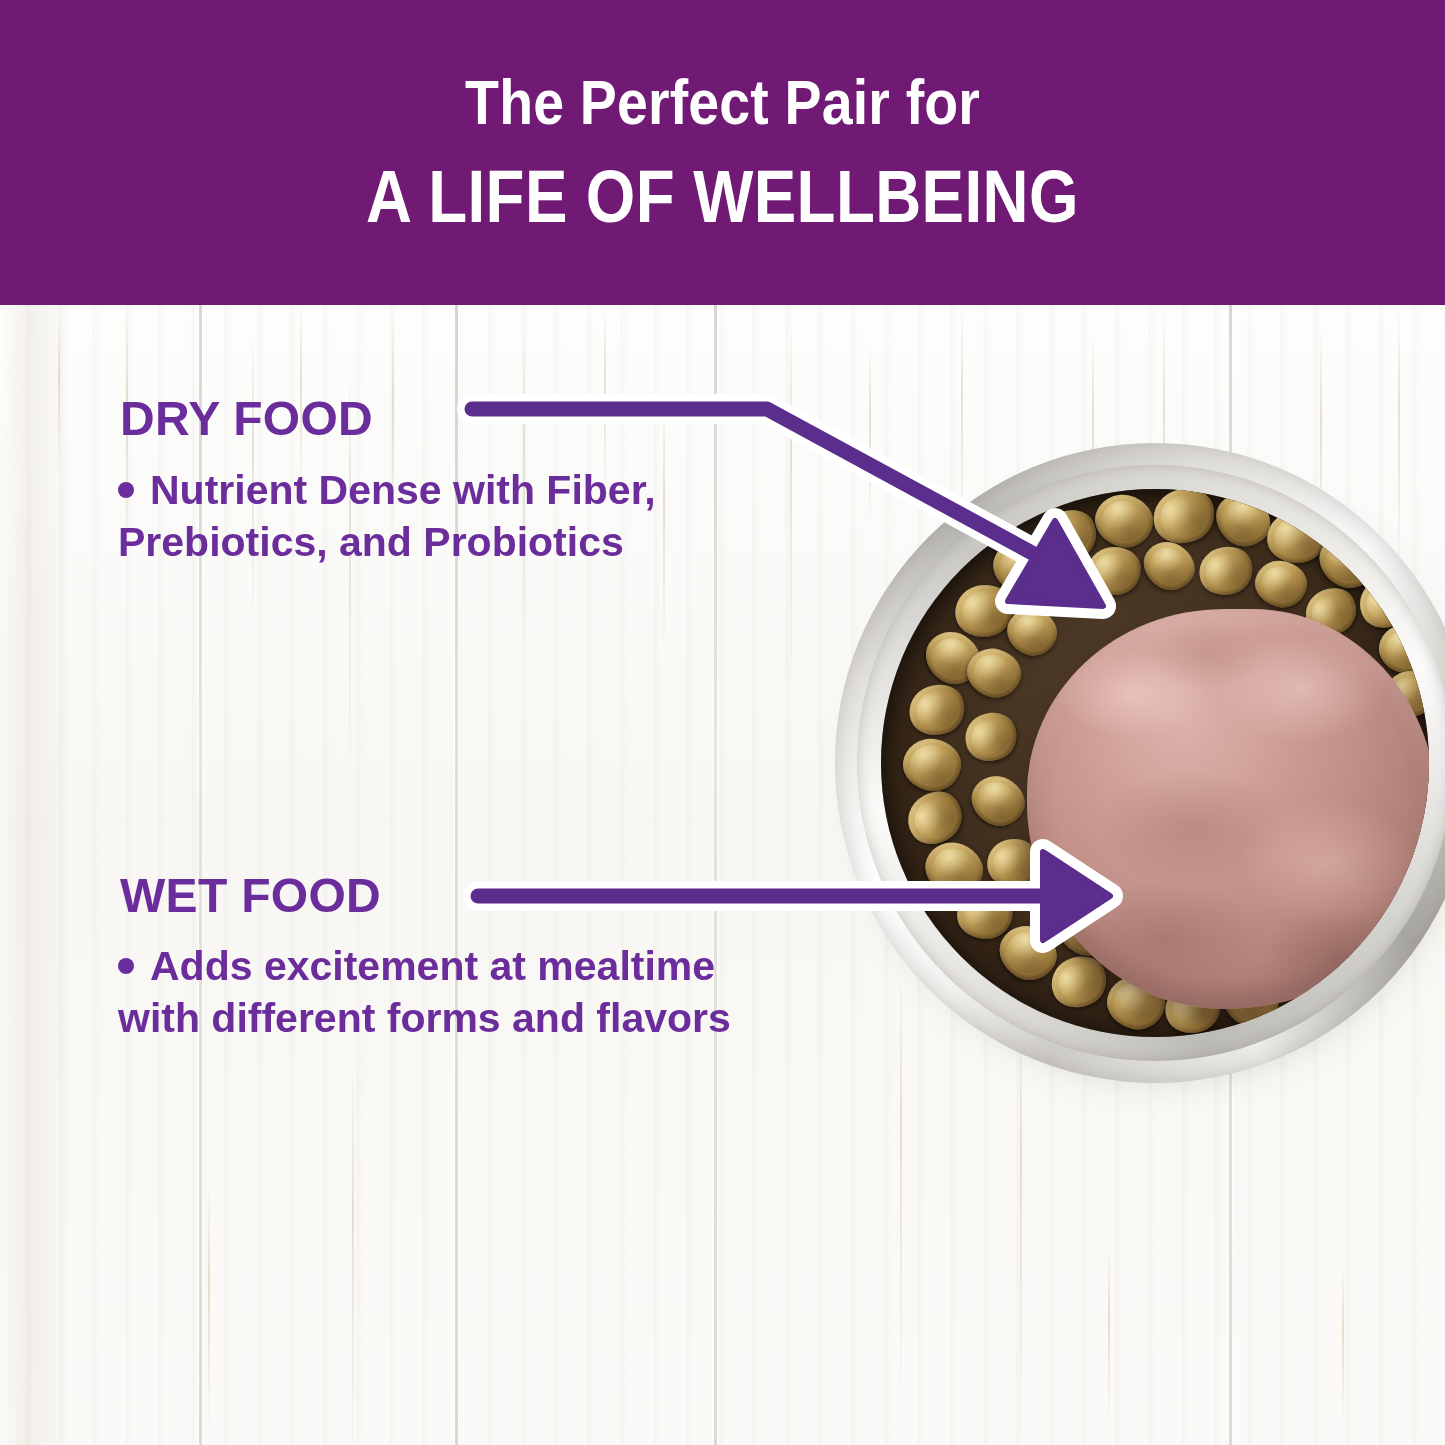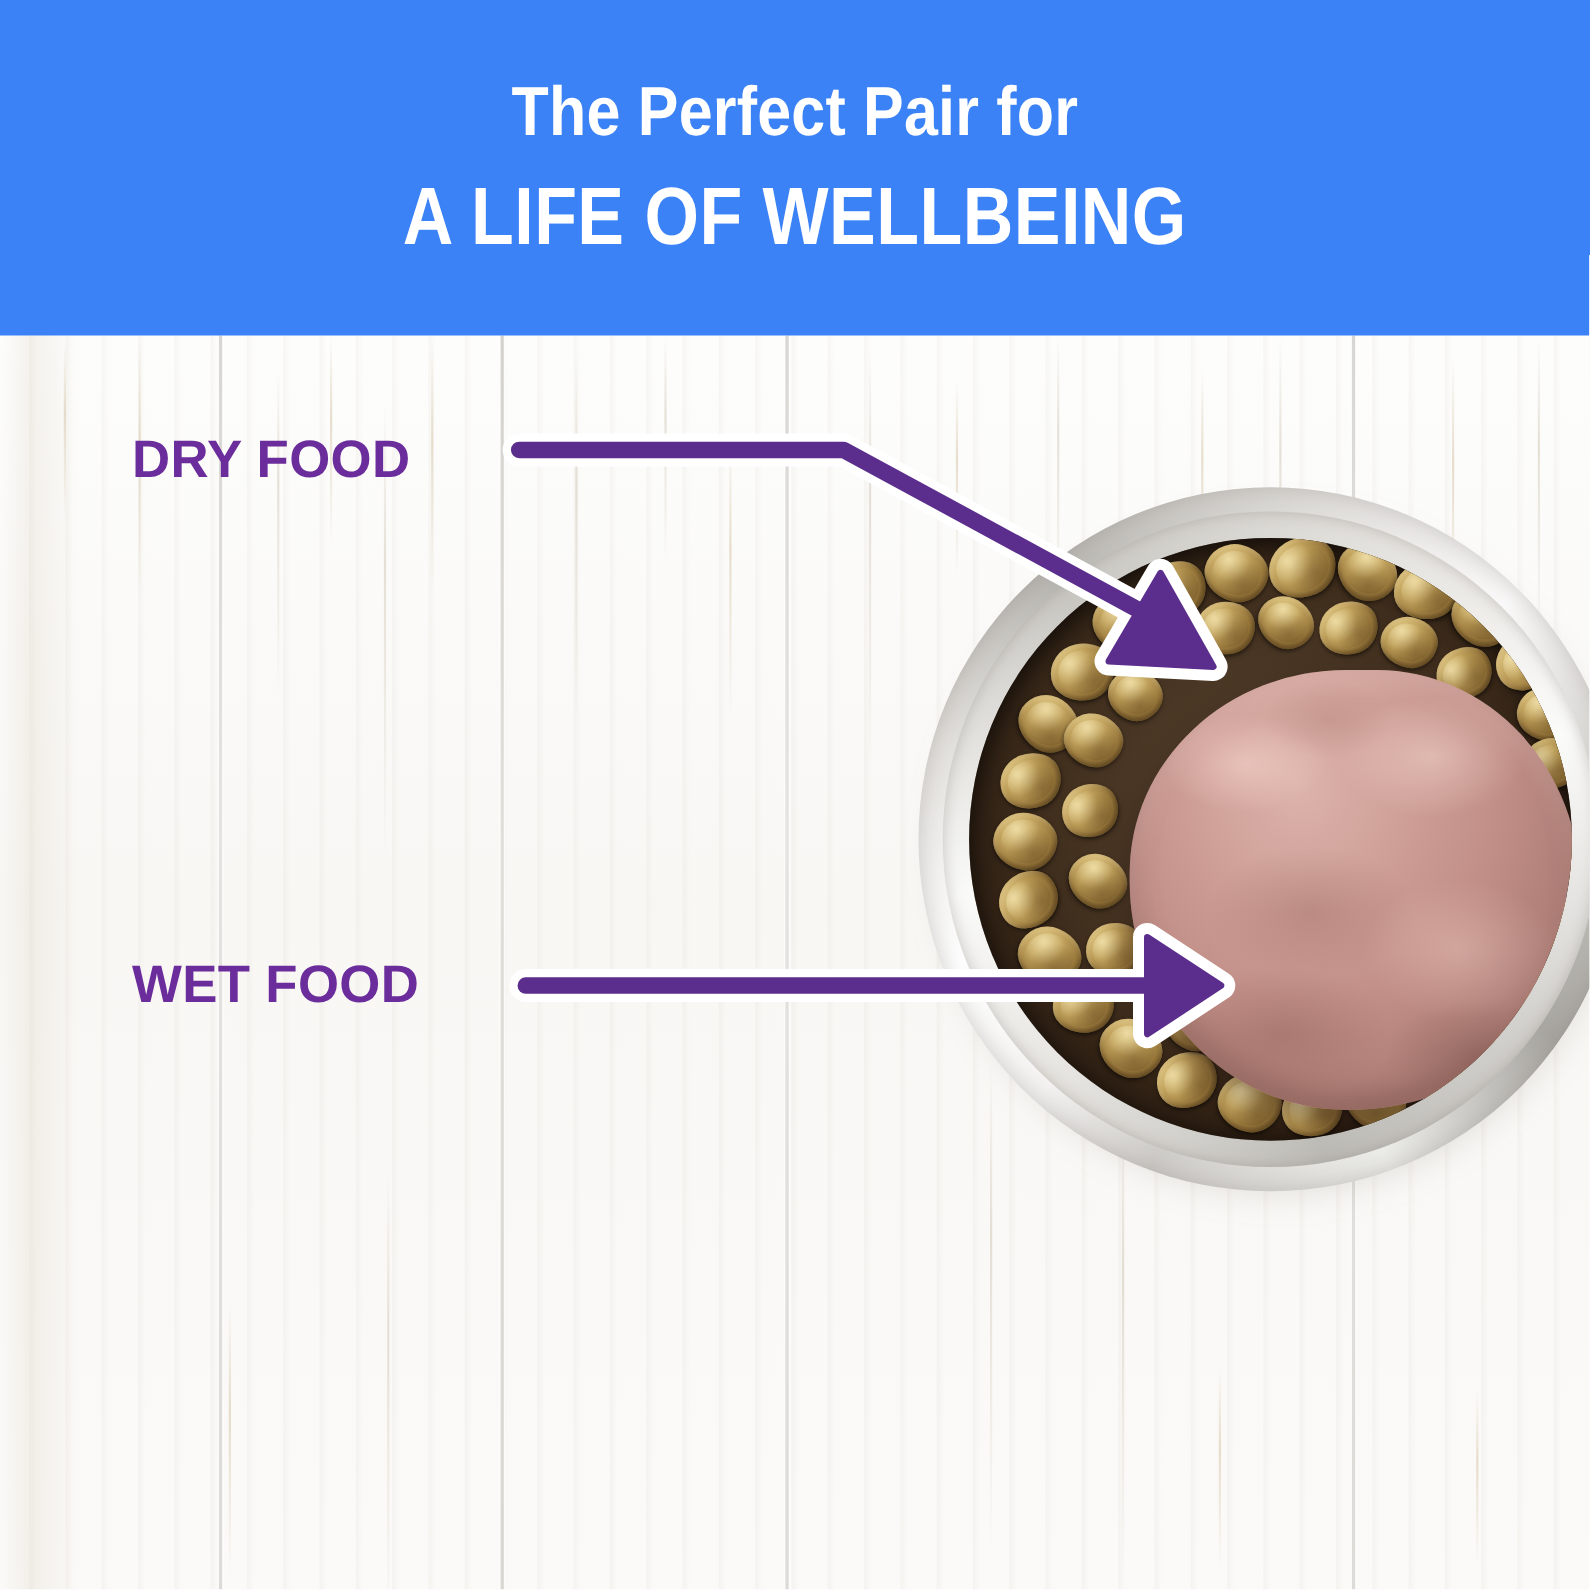--- a/index.html
+++ b/index.html
@@ -56,7 +56,7 @@
     left:0; top:0;
     width:1445px;
     height:305px;
-    background:#3b82f6;
+    background:#701a75;
     display:flex;
     flex-direction:column;
     align-items:center;

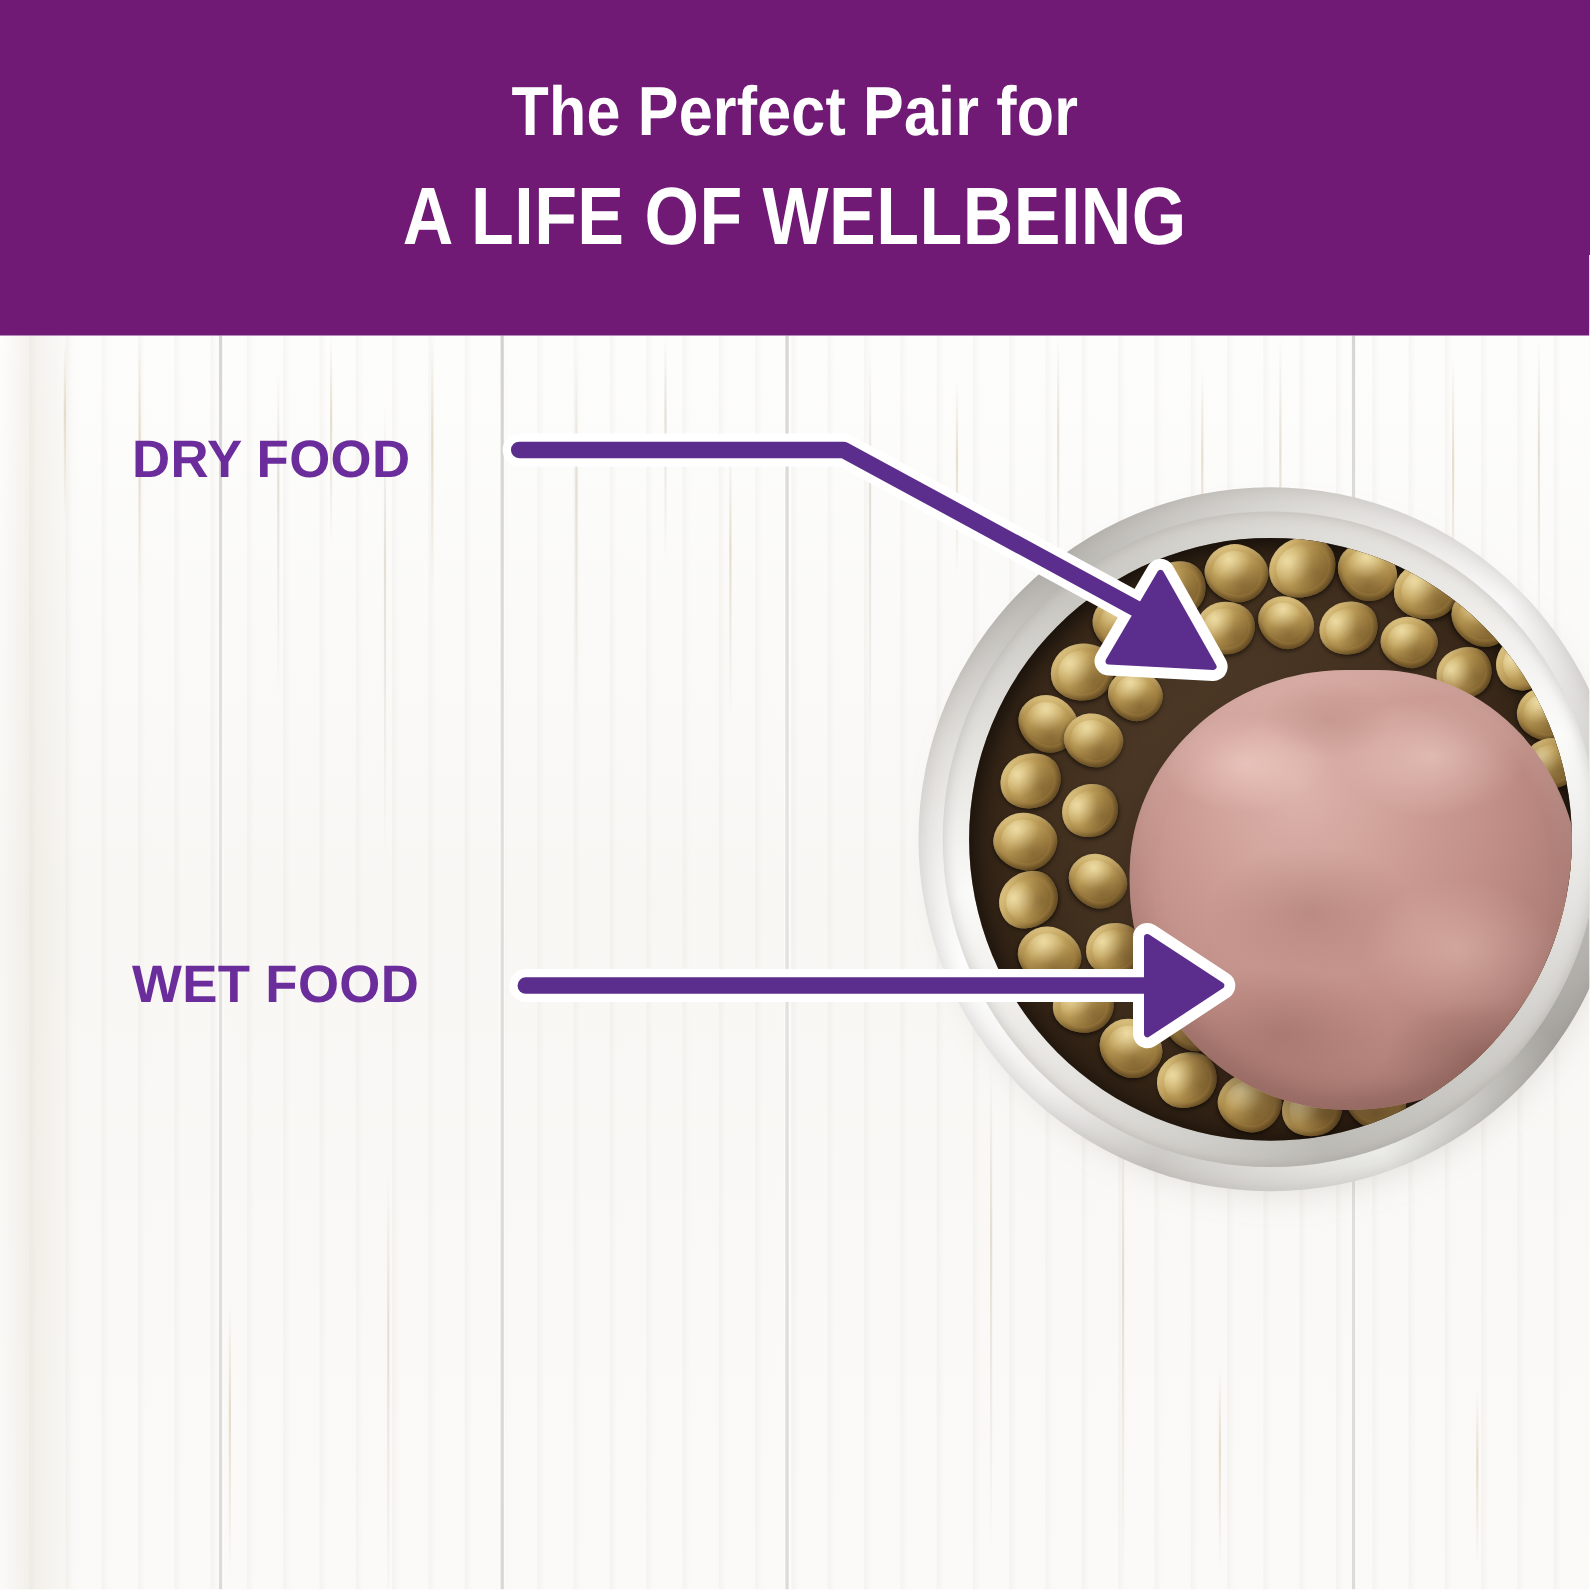--- a/index.html
+++ b/index.html
@@ -342,6 +342,9 @@
     <div class="sec-head" id="dry-head">DRY FOOD</div>
 
     <div class="bullets" id="dry-bullets">
+      <div class="bullet-item">
+        <span class="dot"></span><span class="bullet-text">Nutrient Dense with Fiber, Prebiotics, and Probiotics</span>
+      </div>
     </div>
 
     <div class="sec-head" id="wet-head">WET FOOD</div>

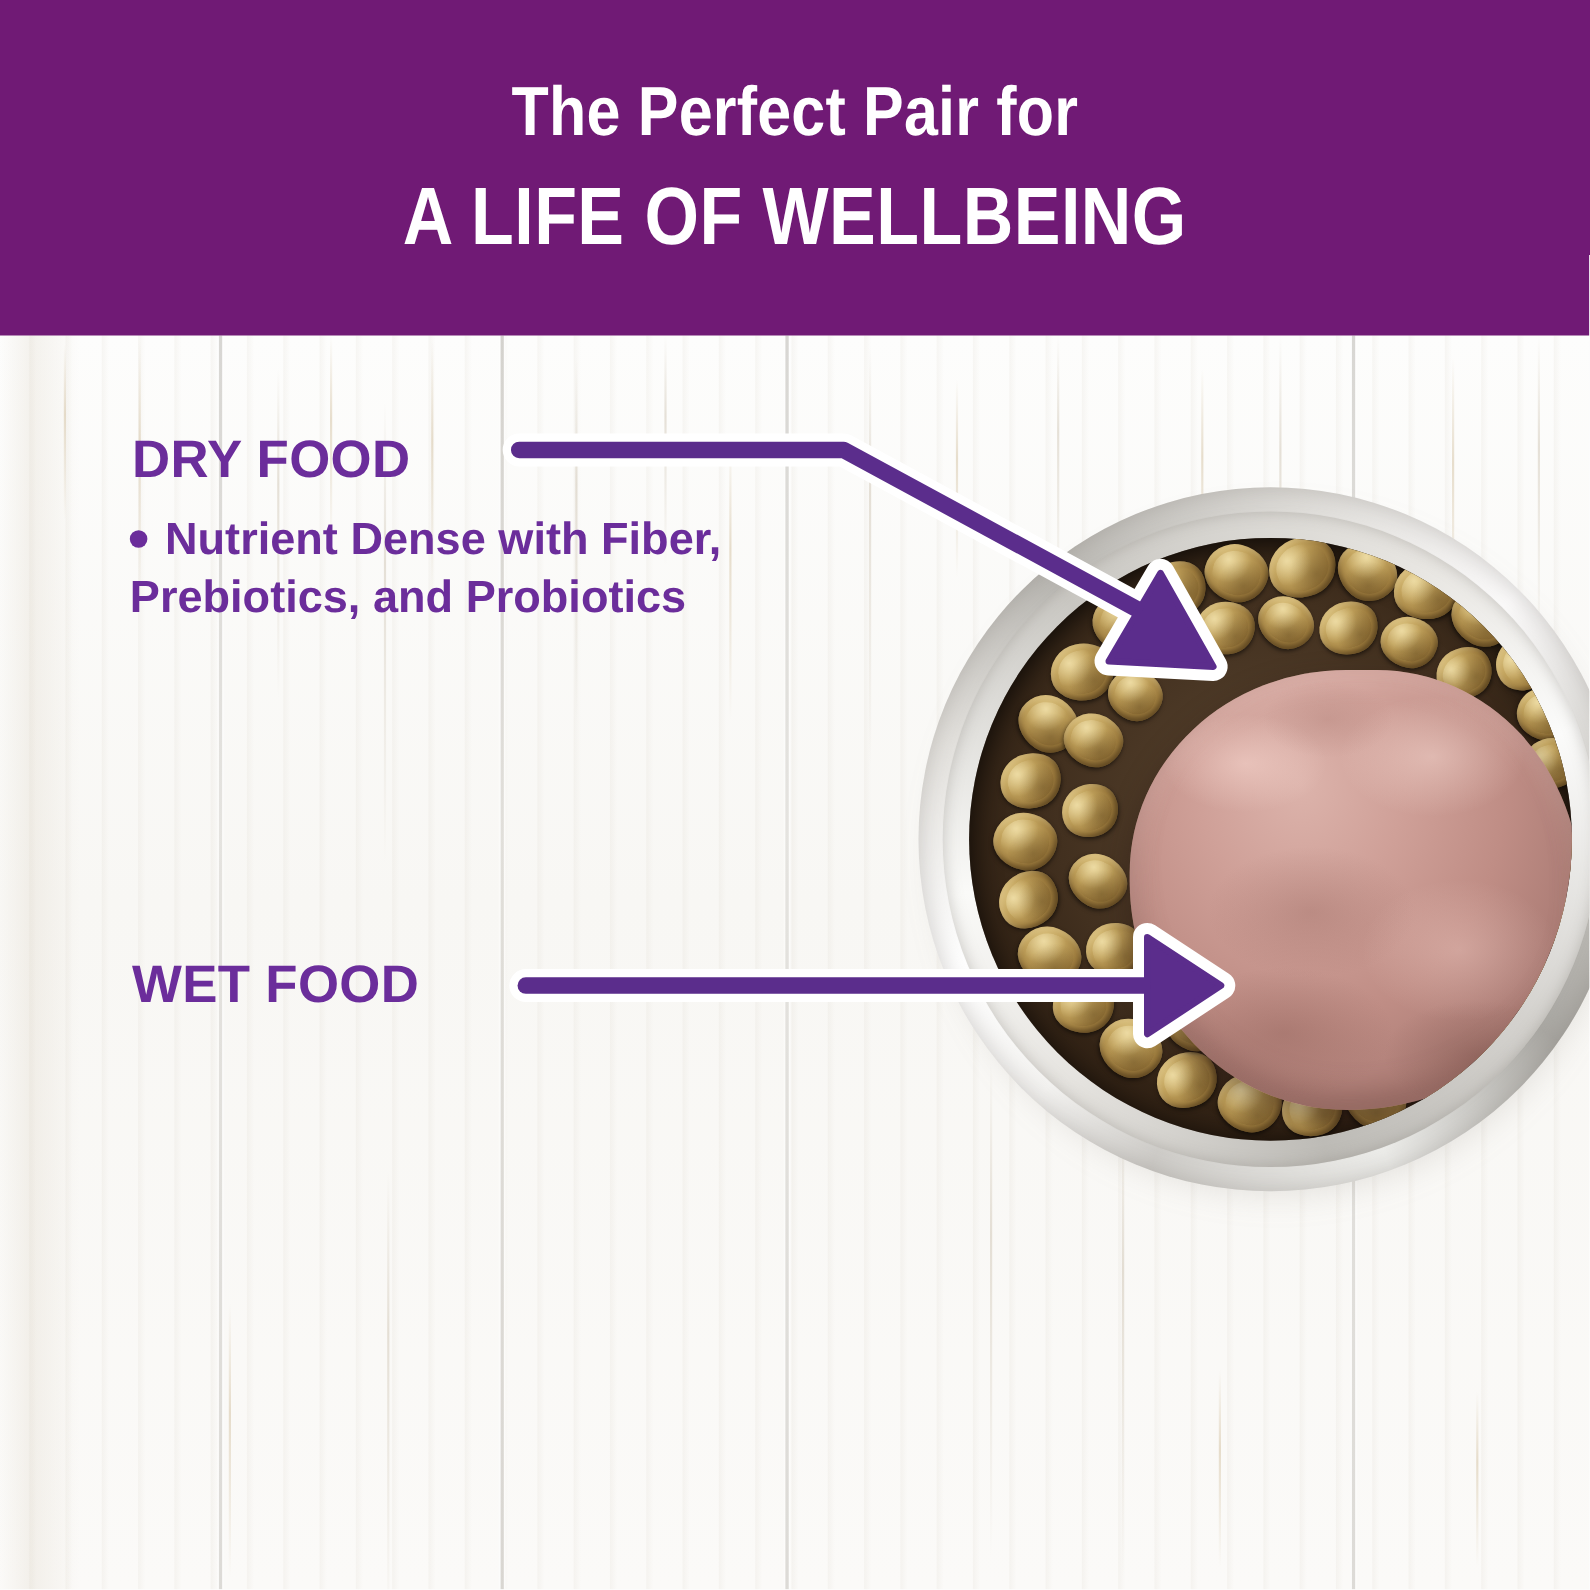--- a/index.html
+++ b/index.html
@@ -350,6 +350,9 @@
     <div class="sec-head" id="wet-head">WET FOOD</div>
 
     <div class="bullets" id="wet-bullets">
+      <div class="bullet-item">
+        <span class="dot"></span><span class="bullet-text">Adds excitement at mealtime with different forms and flavors</span>
+      </div>
     </div>
   </div>
 

